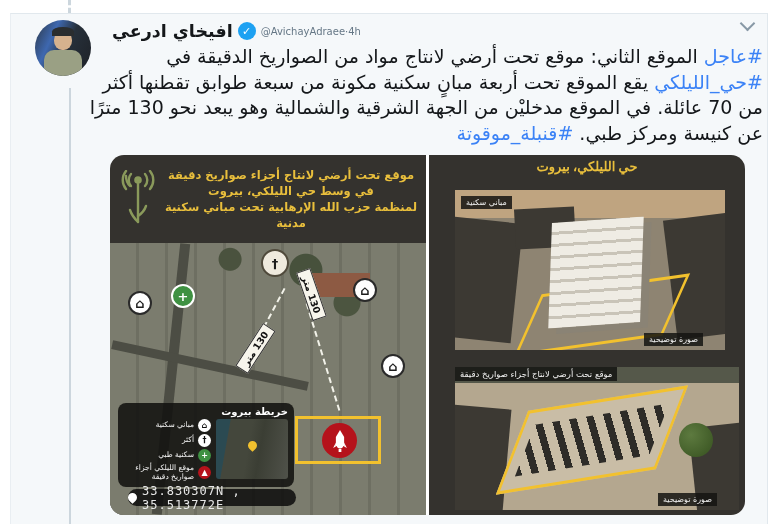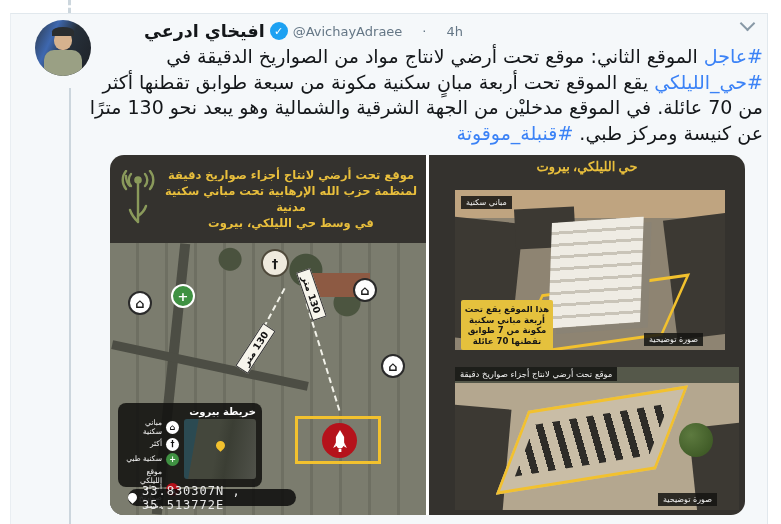--- a/index.html
+++ b/index.html
@@ -30,7 +30,7 @@
                   border-radius:10px 10px 0 0; background:#9aa084; }
 
   
-  .header { position:absolute; left:112px; top:21px; display:flex; align-items:center; gap:5px;margin-left:32px; }
+  .header { position:absolute; left:112px; top:21px; display:flex; align-items:center; gap:5px; }
   .display-name { font-size:17.5px; font-weight:bold; color:#14171a; direction:rtl; }
   .badge { width:18px; height:18px; border-radius:50%; background:#1da1f2; color:#fff;
            font-size:11px; font-weight:bold; display:flex; align-items:center;

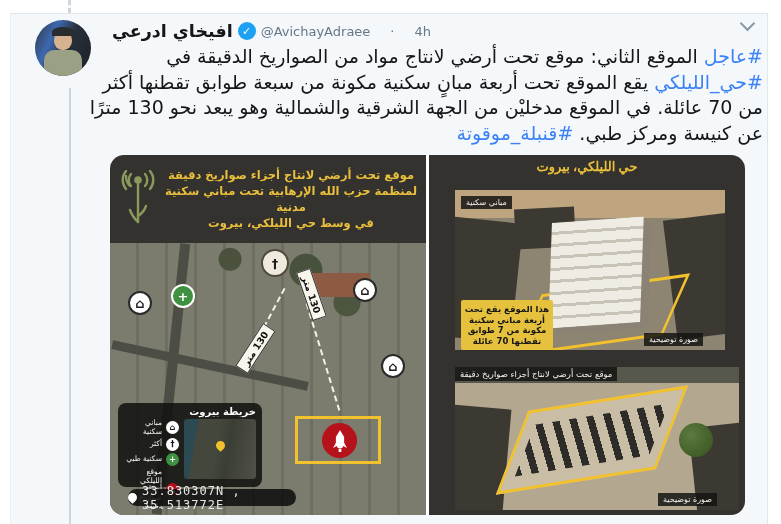--- a/index.html
+++ b/index.html
@@ -35,7 +35,7 @@
   .badge { width:18px; height:18px; border-radius:50%; background:#1da1f2; color:#fff;
            font-size:11px; font-weight:bold; display:flex; align-items:center;
            justify-content:center; }
-  .handle-group { display:flex; gap:20px; font-size:13px; color:#657786; }
+  .handle-group { display:flex; gap:0; font-size:10px; color:#657786; }
 
   .caret { position:absolute; left:740px; top:16px; width:14px; height:14px; }
   .caret::before { content:""; position:absolute; left:2px; top:2px; width:9px; height:9px;

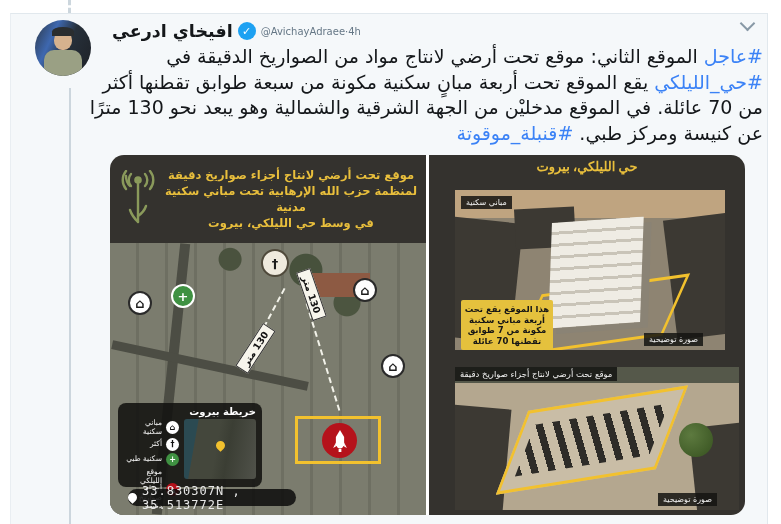--- a/index.html
+++ b/index.html
@@ -198,8 +198,8 @@
         </svg>
         <div class="lp-title">
           <div>موقع تحت أرضي لانتاج أجزاء صواريخ دقيقة</div>
+          <div>في وسط حي الليلكي، بيروت</div>
           <div>لمنظمة حزب الله الإرهابية تحت مباني سكنية مدنية</div>
-          <div>في وسط حي الليلكي، بيروت</div>
         </div>
       </div>
 

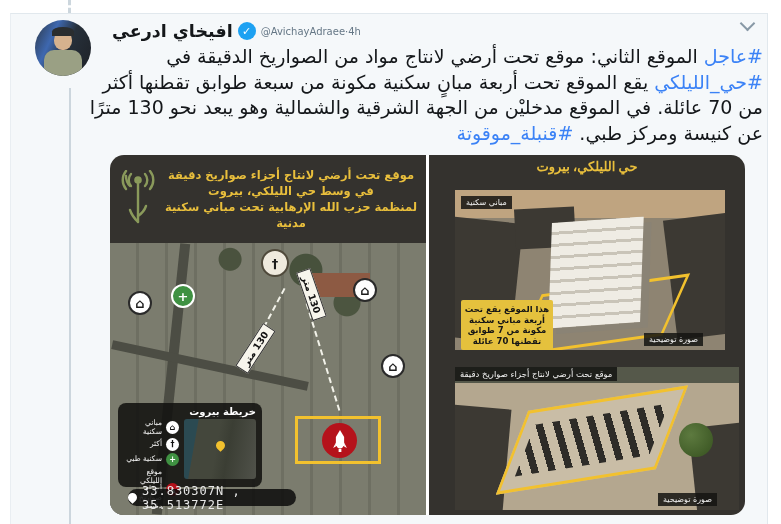--- a/index.html
+++ b/index.html
@@ -274,12 +274,6 @@
         <div class="yellow-frame yf-upper"></div>
         <div class="tower"></div>
         <div class="tag tl">مباني سكنية</div>
-        <div class="callout">
-          <div>هذا الموقع يقع تحت</div>
-          <div>أربعة مباني سكنية</div>
-          <div>مكونة من 7 طوابق</div>
-          <div>تقطنها 70 عائلة</div>
-        </div>
         <div class="tag br">صورة توضيحية</div>
       </div>
 

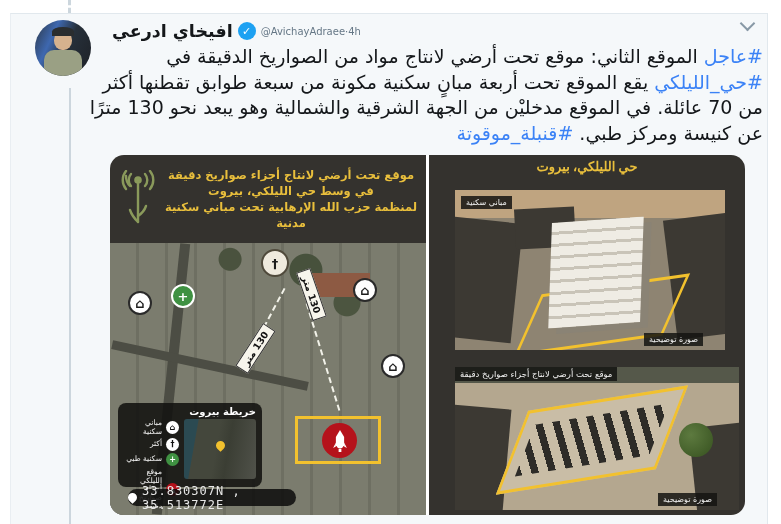--- a/index.html
+++ b/index.html
@@ -95,7 +95,7 @@
                  border-radius:50%; background:#b5121b; display:flex; align-items:center;
                  justify-content:center; }
 
-  .inset { position:absolute; left:8px; top:160px; width:144px; height:84px;
+  .inset { position:absolute; left:8px; top:160px; width:176px; height:84px;
            background:rgba(18,18,16,0.88); border-radius:8px; padding:3px 6px; }
   .inset-title { color:#fff; font-weight:bold; font-size:10px; text-align:right;
                  direction:rtl; padding-left:2px; }

